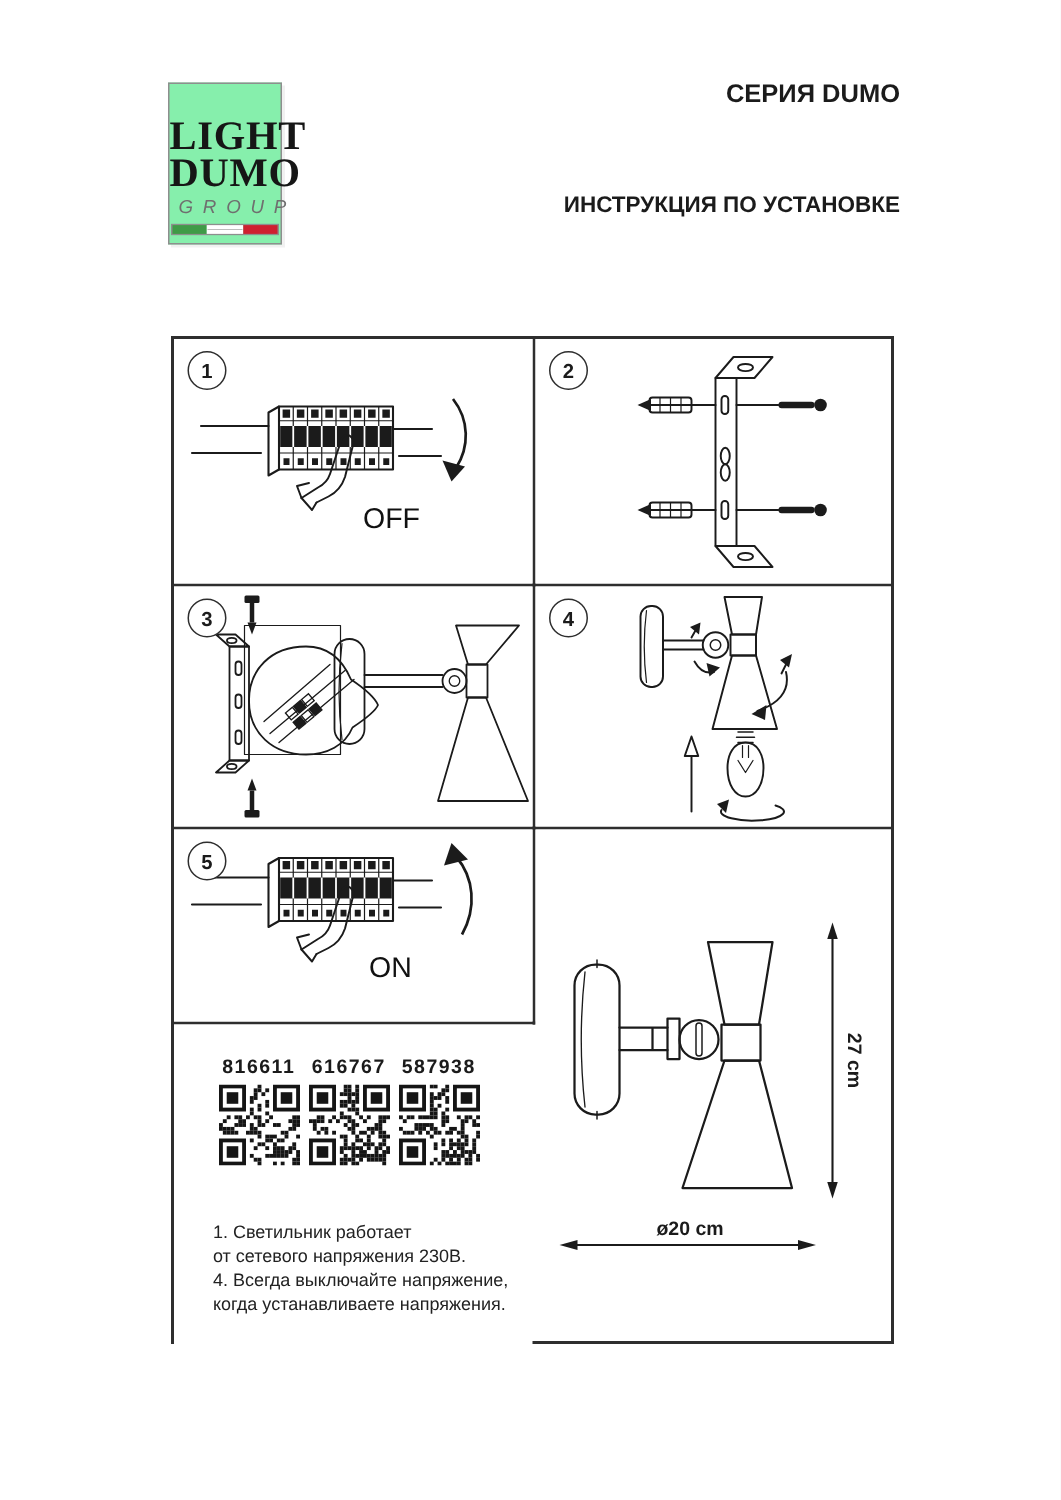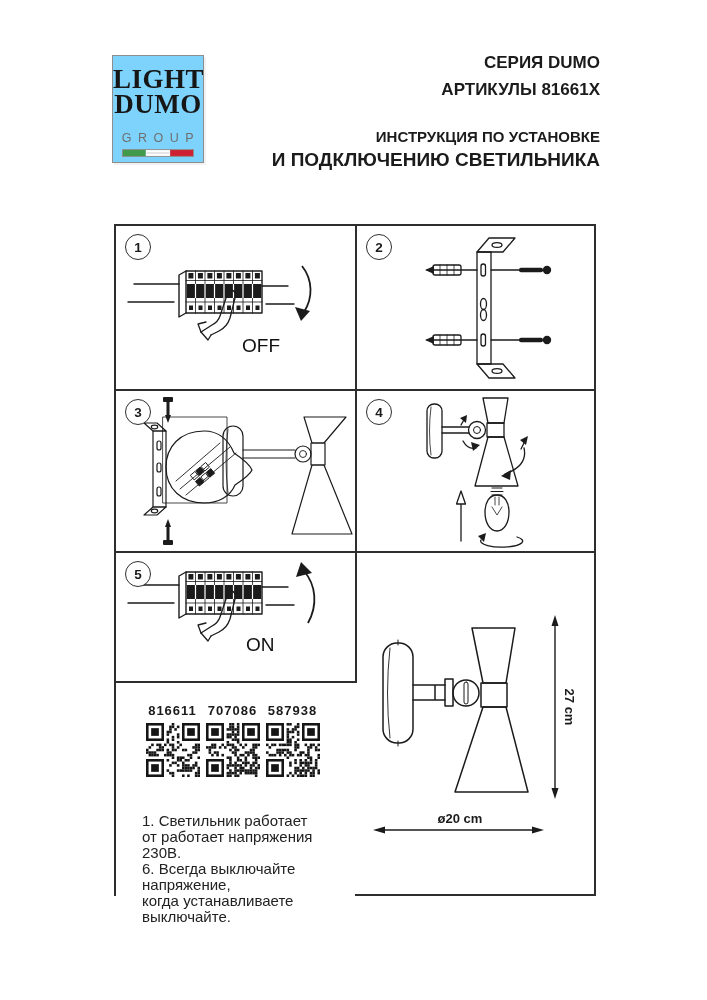--- a/index.html
+++ b/index.html
@@ -7,8 +7,8 @@
         font-family:"Liberation Sans",sans-serif;color:#1b1b1b;
         border-right:1px solid #f0f0f0;border-bottom:1px solid #e6e6e6;}
   
-  .logo-box{position:absolute;left:112px;top:55px;width:92px;height:108px;background:#7dd3fc;
-            border:1.5px solid #8e8e8e;box-sizing:border-box;text-align:center;padding-top:11px;
+  .logo-box{position:absolute;left:112px;top:55px;width:76px;height:108px;background:#86efac;
+            border:1.5px solid #8e8e8e;box-sizing:border-box;text-align:center;padding-top:22px;
             box-shadow:2px 2px 0 #f1f1f1;}
   .logo-word{font-family:"Liberation Serif",serif;font-weight:bold;font-size:27px;line-height:25px;
              letter-spacing:.5px;color:#161616;}

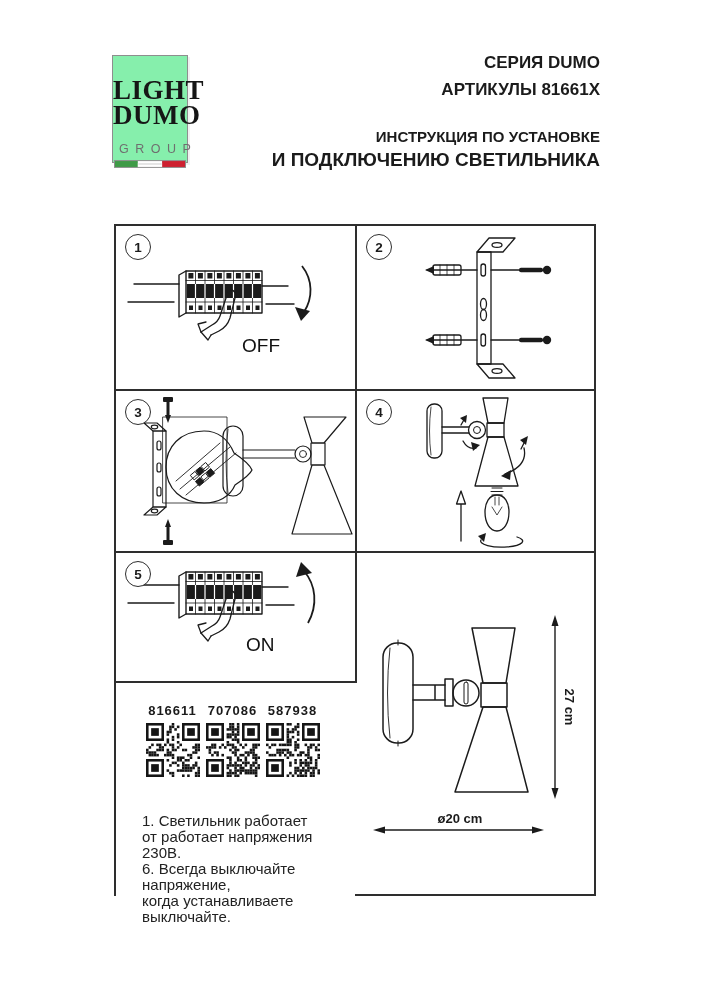--- a/index.html
+++ b/index.html
@@ -67,7 +67,6 @@
   </div>
 
   <div class="hdr series">СЕРИЯ DUMO</div>
-  <div class="hdr articles">АРТИКУЛЫ 81661X</div>
   <div class="hdr title1">ИНСТРУКЦИЯ ПО УСТАНОВКЕ</div>
   <div class="hdr title2">И ПОДКЛЮЧЕНИЮ СВЕТИЛЬНИКА</div>
 

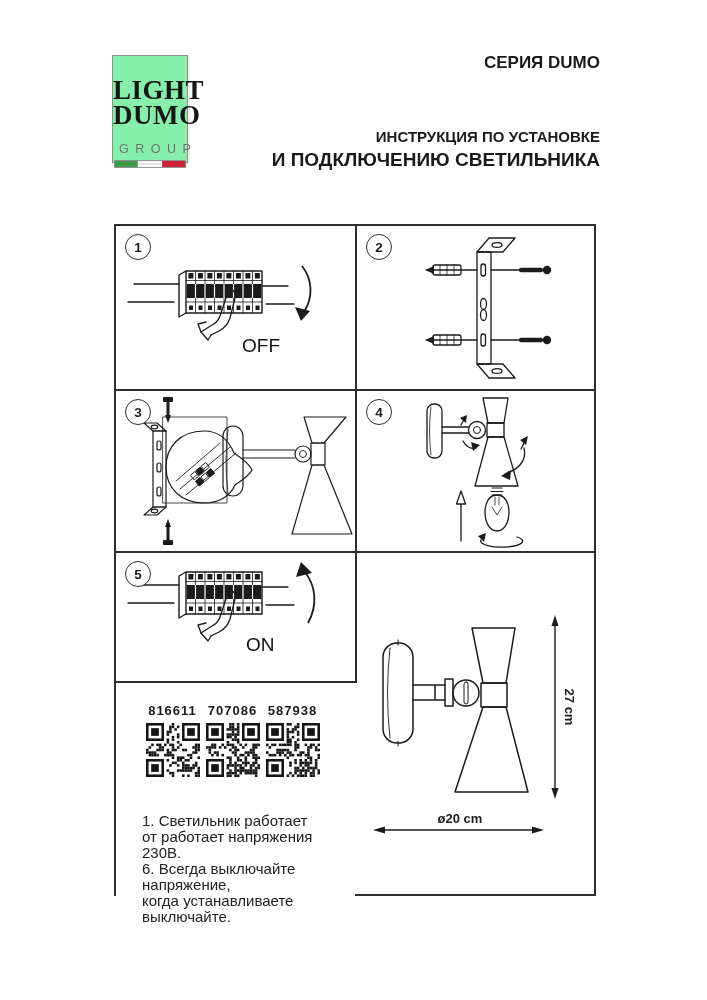--- a/index.html
+++ b/index.html
@@ -12,7 +12,7 @@
             box-shadow:2px 2px 0 #f1f1f1;}
   .logo-word{font-family:"Liberation Serif",serif;font-weight:bold;font-size:27px;line-height:25px;
              letter-spacing:.5px;color:#161616;}
-  .logo-group{font-size:12.5px;letter-spacing:6.5px;color:#6f6f6f;margin-top:14px;margin-left:6px;}
+  .logo-group{font-size:12.5px;letter-spacing:6.5px;color:#6f6f6f;margin-top:3px;margin-left:6px;font-style:italic;}
   .flag{display:block;margin:4px auto 0;width:72px;height:8px;}
   
   .hdr{position:absolute;right:107px;text-align:right;font-weight:bold;white-space:nowrap;}

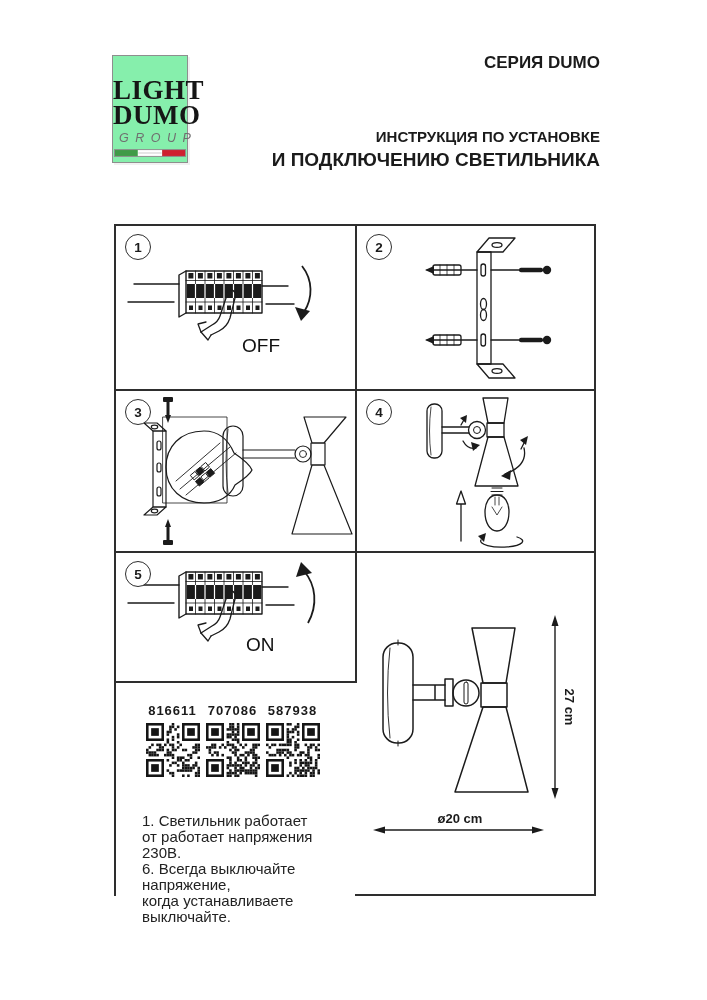--- a/index.html
+++ b/index.html
@@ -68,7 +68,6 @@
 
   <div class="hdr series">СЕРИЯ DUMO</div>
   <div class="hdr title1">ИНСТРУКЦИЯ ПО УСТАНОВКЕ</div>
-  <div class="hdr title2">И ПОДКЛЮЧЕНИЮ СВЕТИЛЬНИКА</div>
 
   <div class="grid">
     <div class="vline"></div>

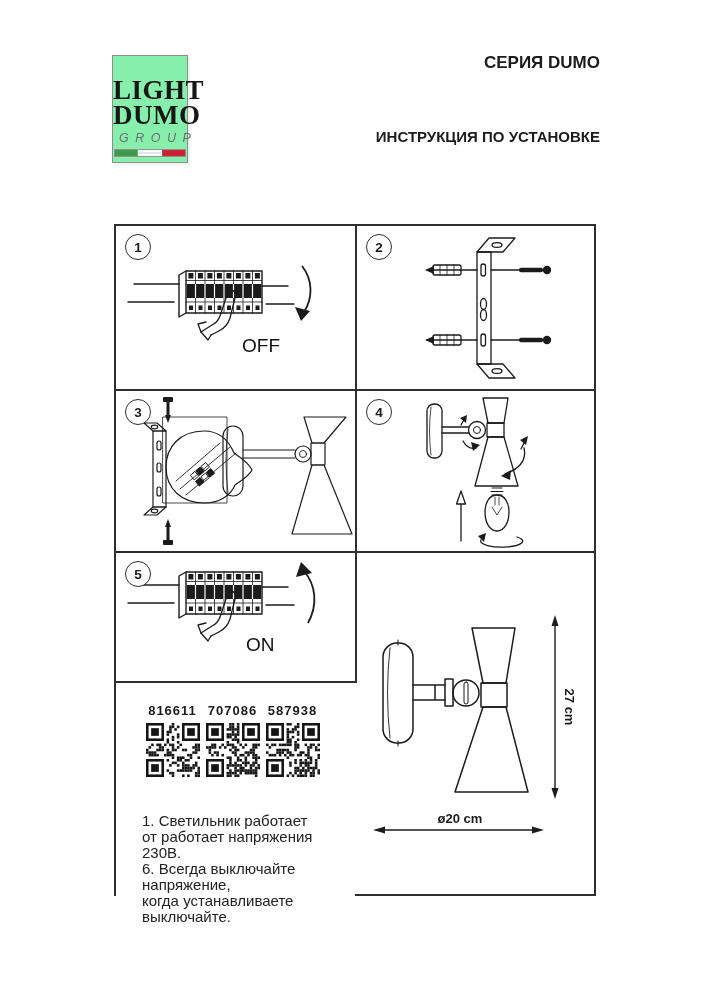--- a/index.html
+++ b/index.html
@@ -284,7 +284,7 @@
     <div class="cell" id="info">
       <div class="codes">
         <div class="code">816611</div>
-        <div class="code">707086</div>
+        <div class="code">616767</div>
         <div class="code">587938</div>
       </div>
       <div class="qrs">

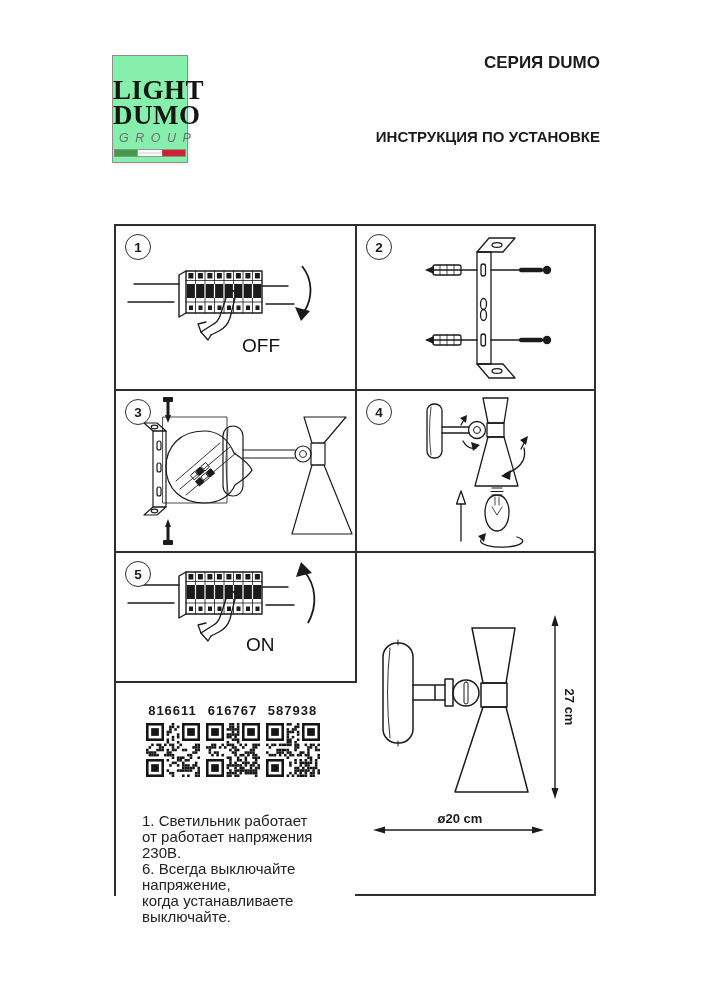--- a/index.html
+++ b/index.html
@@ -46,7 +46,7 @@
   .code{width:57px;text-align:center;font-size:13px;font-weight:bold;letter-spacing:1px;}
   .qrs{position:absolute;left:28px;top:40px;display:flex;gap:3px;}
   .qr{width:57px;height:57px;display:flex;justify-content:center;align-items:flex-start;}
-  .notes{position:absolute;left:26px;top:130px;font-size:15px;line-height:16px;color:#222;}
+  .notes{position:absolute;left:26px;top:130px;font-size:12px;line-height:16px;color:#222;}
 </style>
 </head>
 <body>

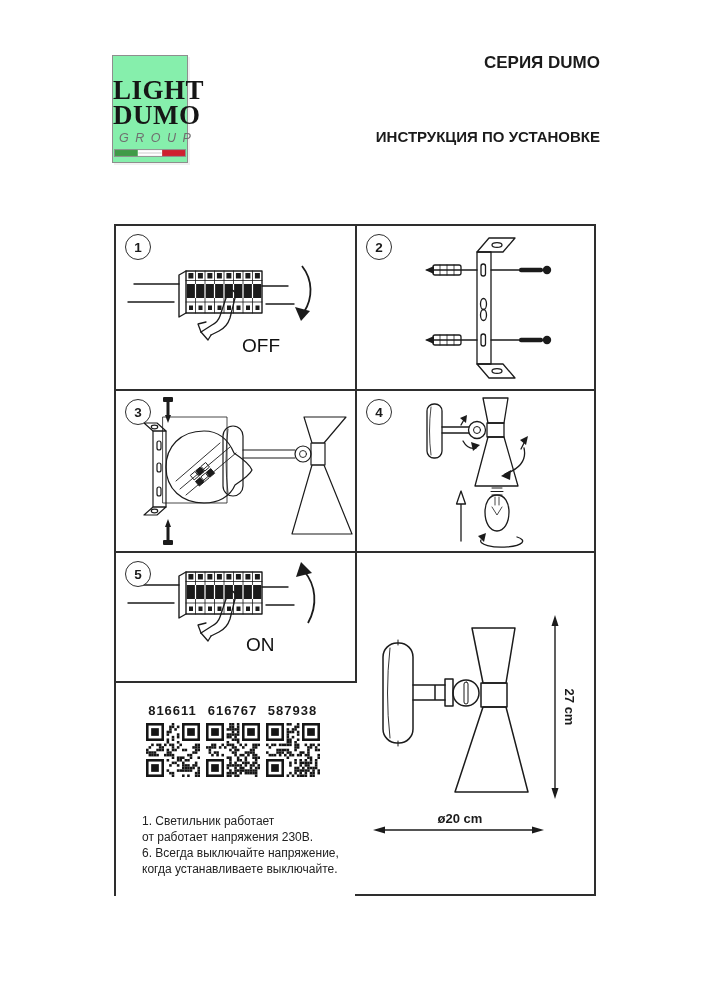--- a/index.html
+++ b/index.html
@@ -694,7 +694,7 @@
       </div>
       <div class="notes">
         <div>1. Светильник работает</div>
-        <div>от работает напряжения 230В.</div>
+        <div>от сетевого напряжения 230В.</div>
         <div>6. Всегда выключайте напряжение,</div>
         <div>когда устанавливаете выключайте.</div>
       </div>

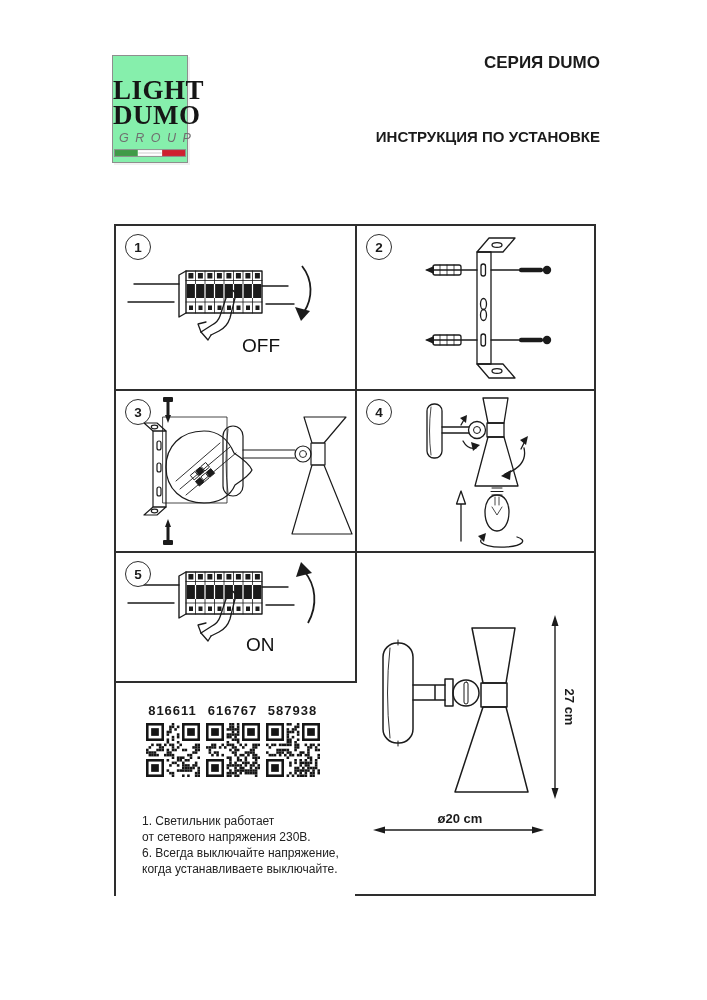--- a/index.html
+++ b/index.html
@@ -695,7 +695,7 @@
       <div class="notes">
         <div>1. Светильник работает</div>
         <div>от сетевого напряжения 230В.</div>
-        <div>6. Всегда выключайте напряжение,</div>
+        <div>4. Всегда выключайте напряжение,</div>
         <div>когда устанавливаете выключайте.</div>
       </div>
     </div>

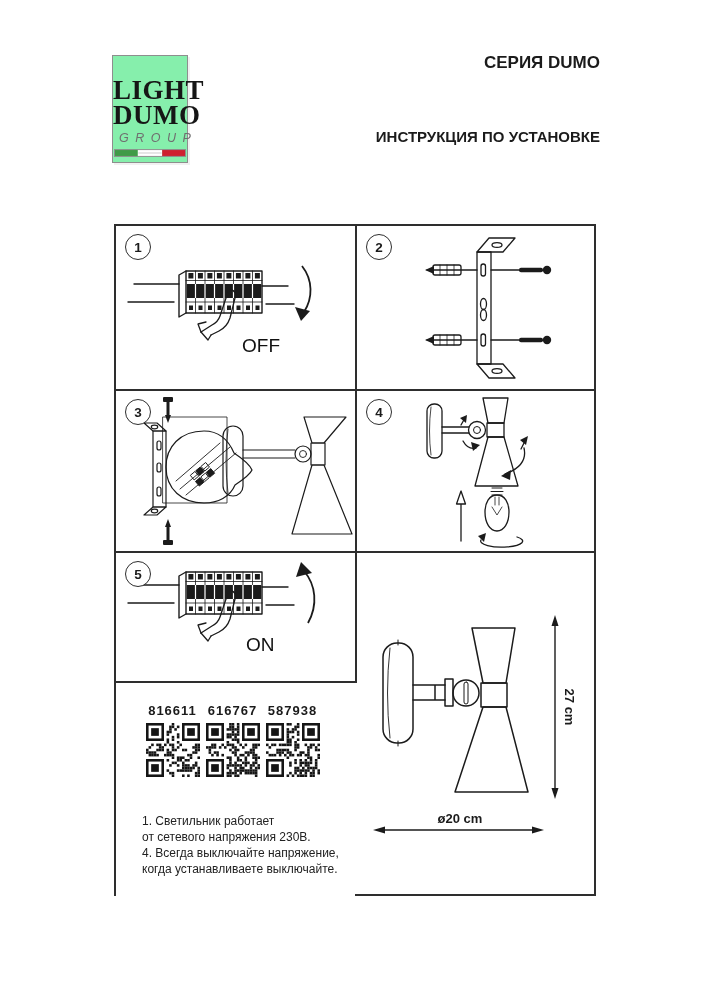--- a/index.html
+++ b/index.html
@@ -696,7 +696,7 @@
         <div>1. Светильник работает</div>
         <div>от сетевого напряжения 230В.</div>
         <div>4. Всегда выключайте напряжение,</div>
-        <div>когда устанавливаете выключайте.</div>
+        <div>когда устанавливаете напряжения.</div>
       </div>
     </div>
 

